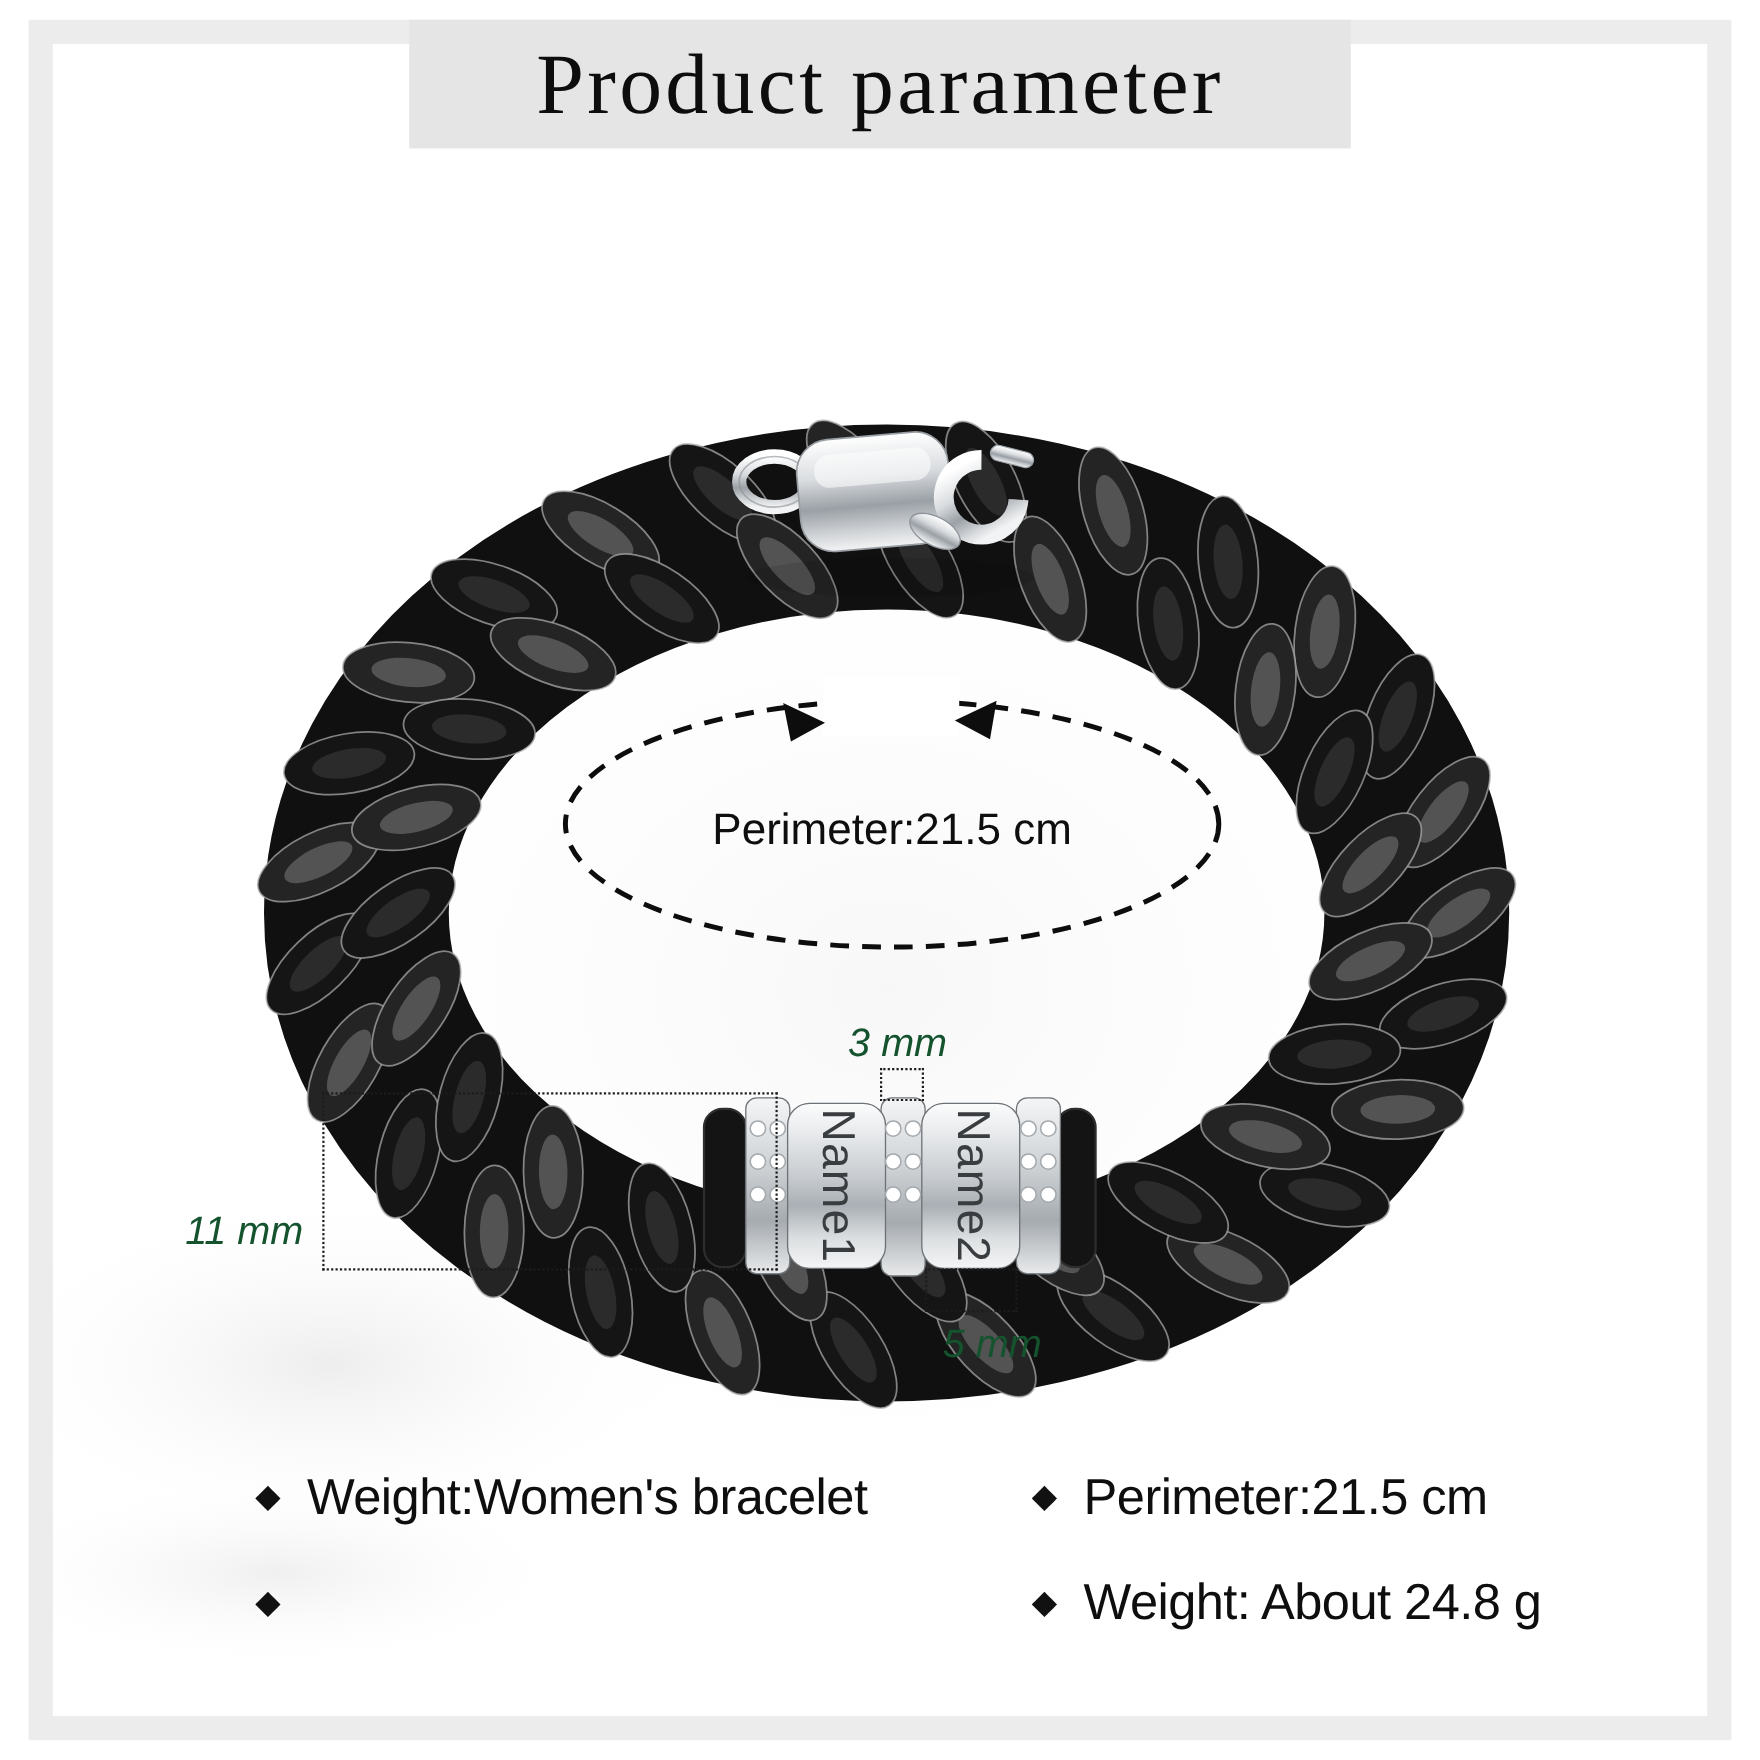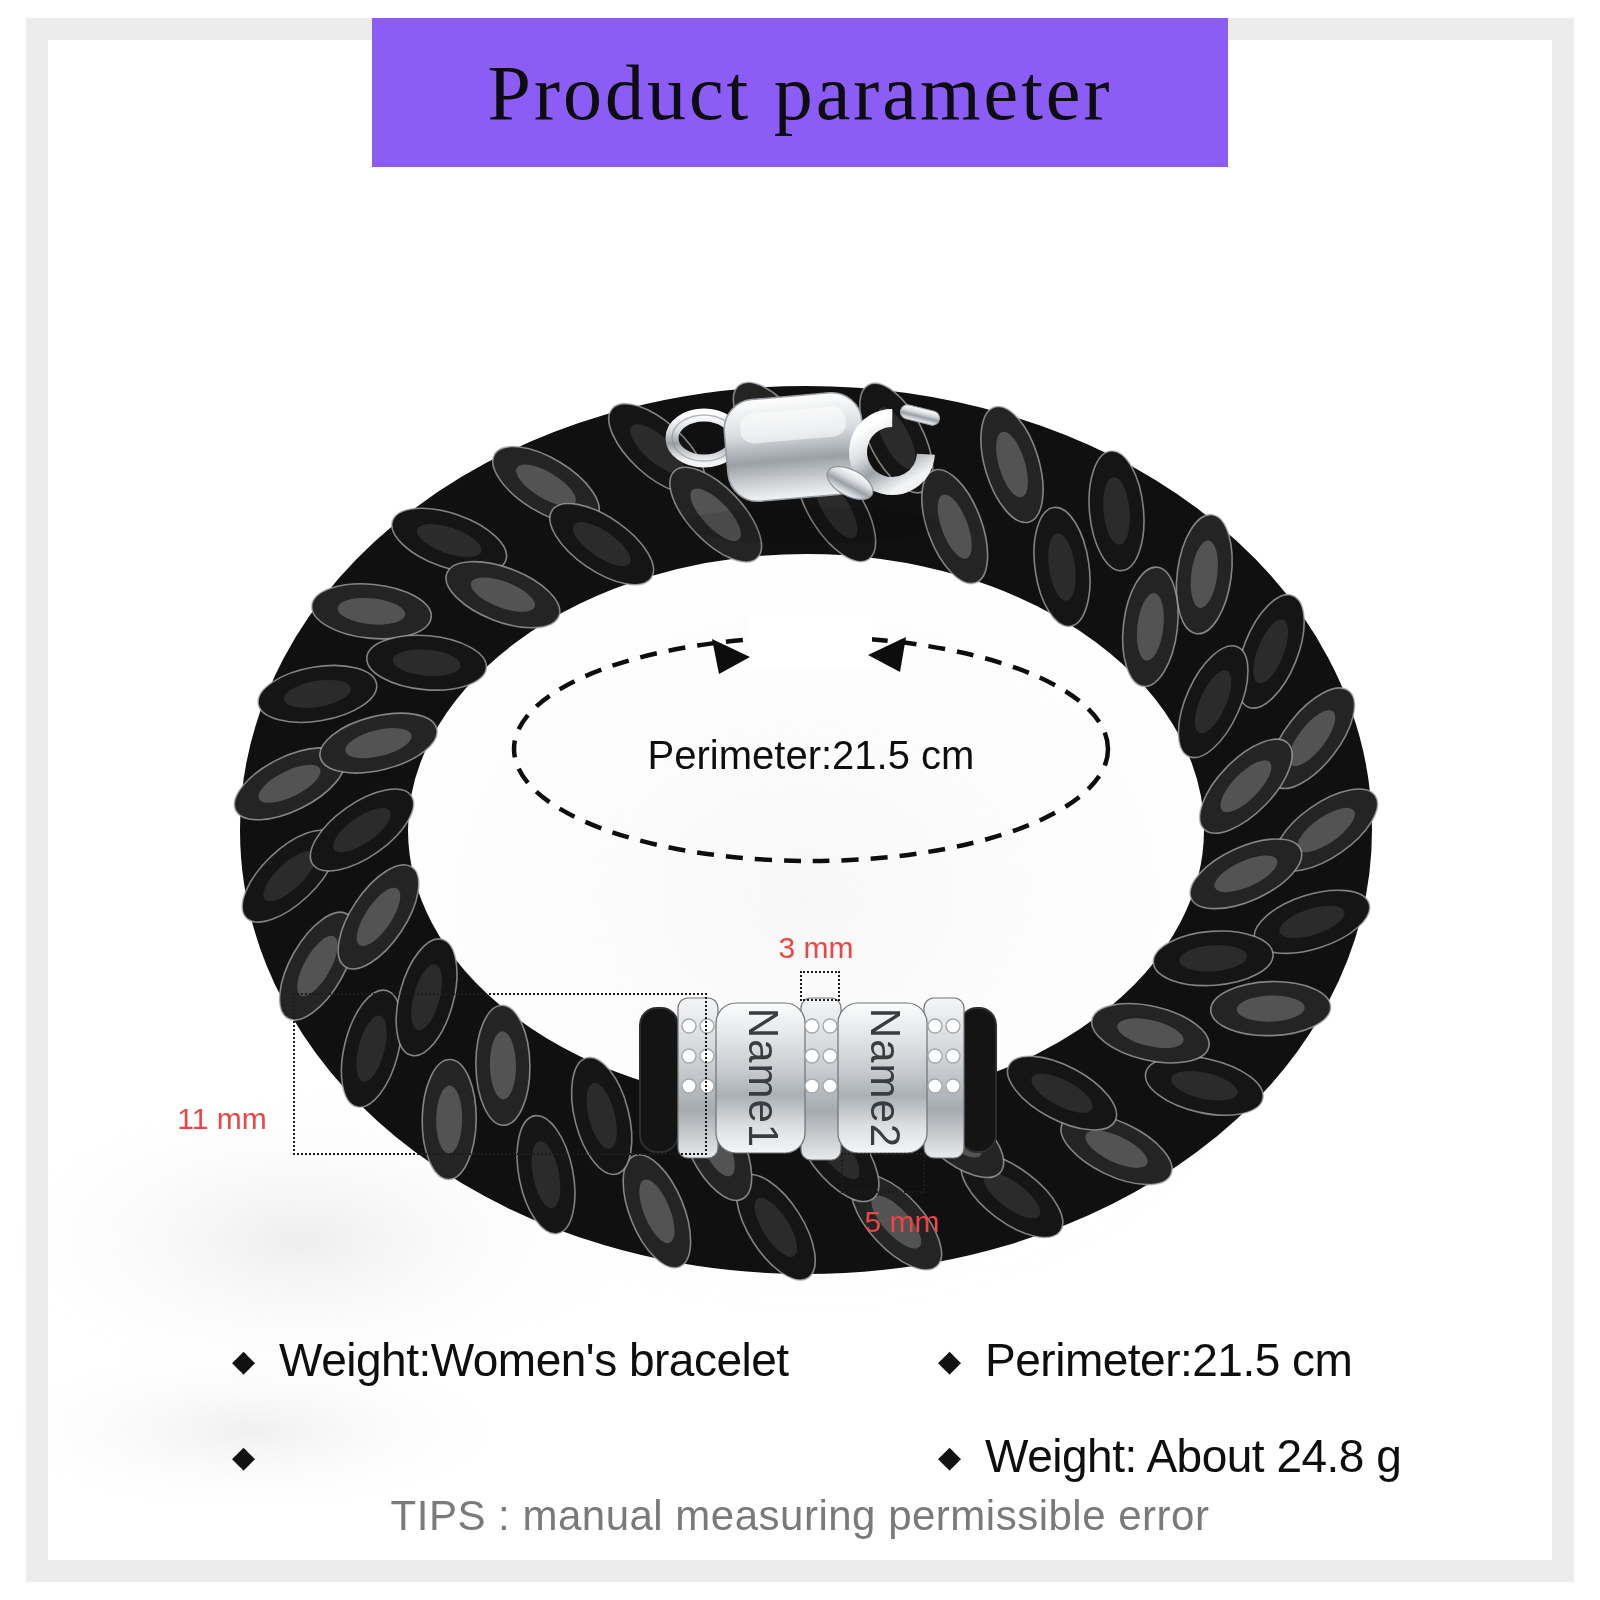--- a/index.html
+++ b/index.html
@@ -7,7 +7,7 @@
         font-family:"Liberation Sans","DejaVu Sans",sans-serif;color:#111;}
   .frame{position:absolute;left:26px;top:18px;width:1548px;height:1564px;
          border:22px solid #ececec;box-sizing:border-box;pointer-events:none;}
-  .title-box{position:absolute;left:372px;top:18px;width:856px;height:149px;background:#8b5cf6;
+  .title-box{position:absolute;left:372px;top:18px;width:856px;height:117px;background:#e5e5e5;
              display:flex;align-items:center;justify-content:center;}
   .title-box h1{margin:0;font-family:"Liberation Serif","DejaVu Serif",serif;font-weight:500;
                 font-size:78px;letter-spacing:3px;color:#0d0d0d;}

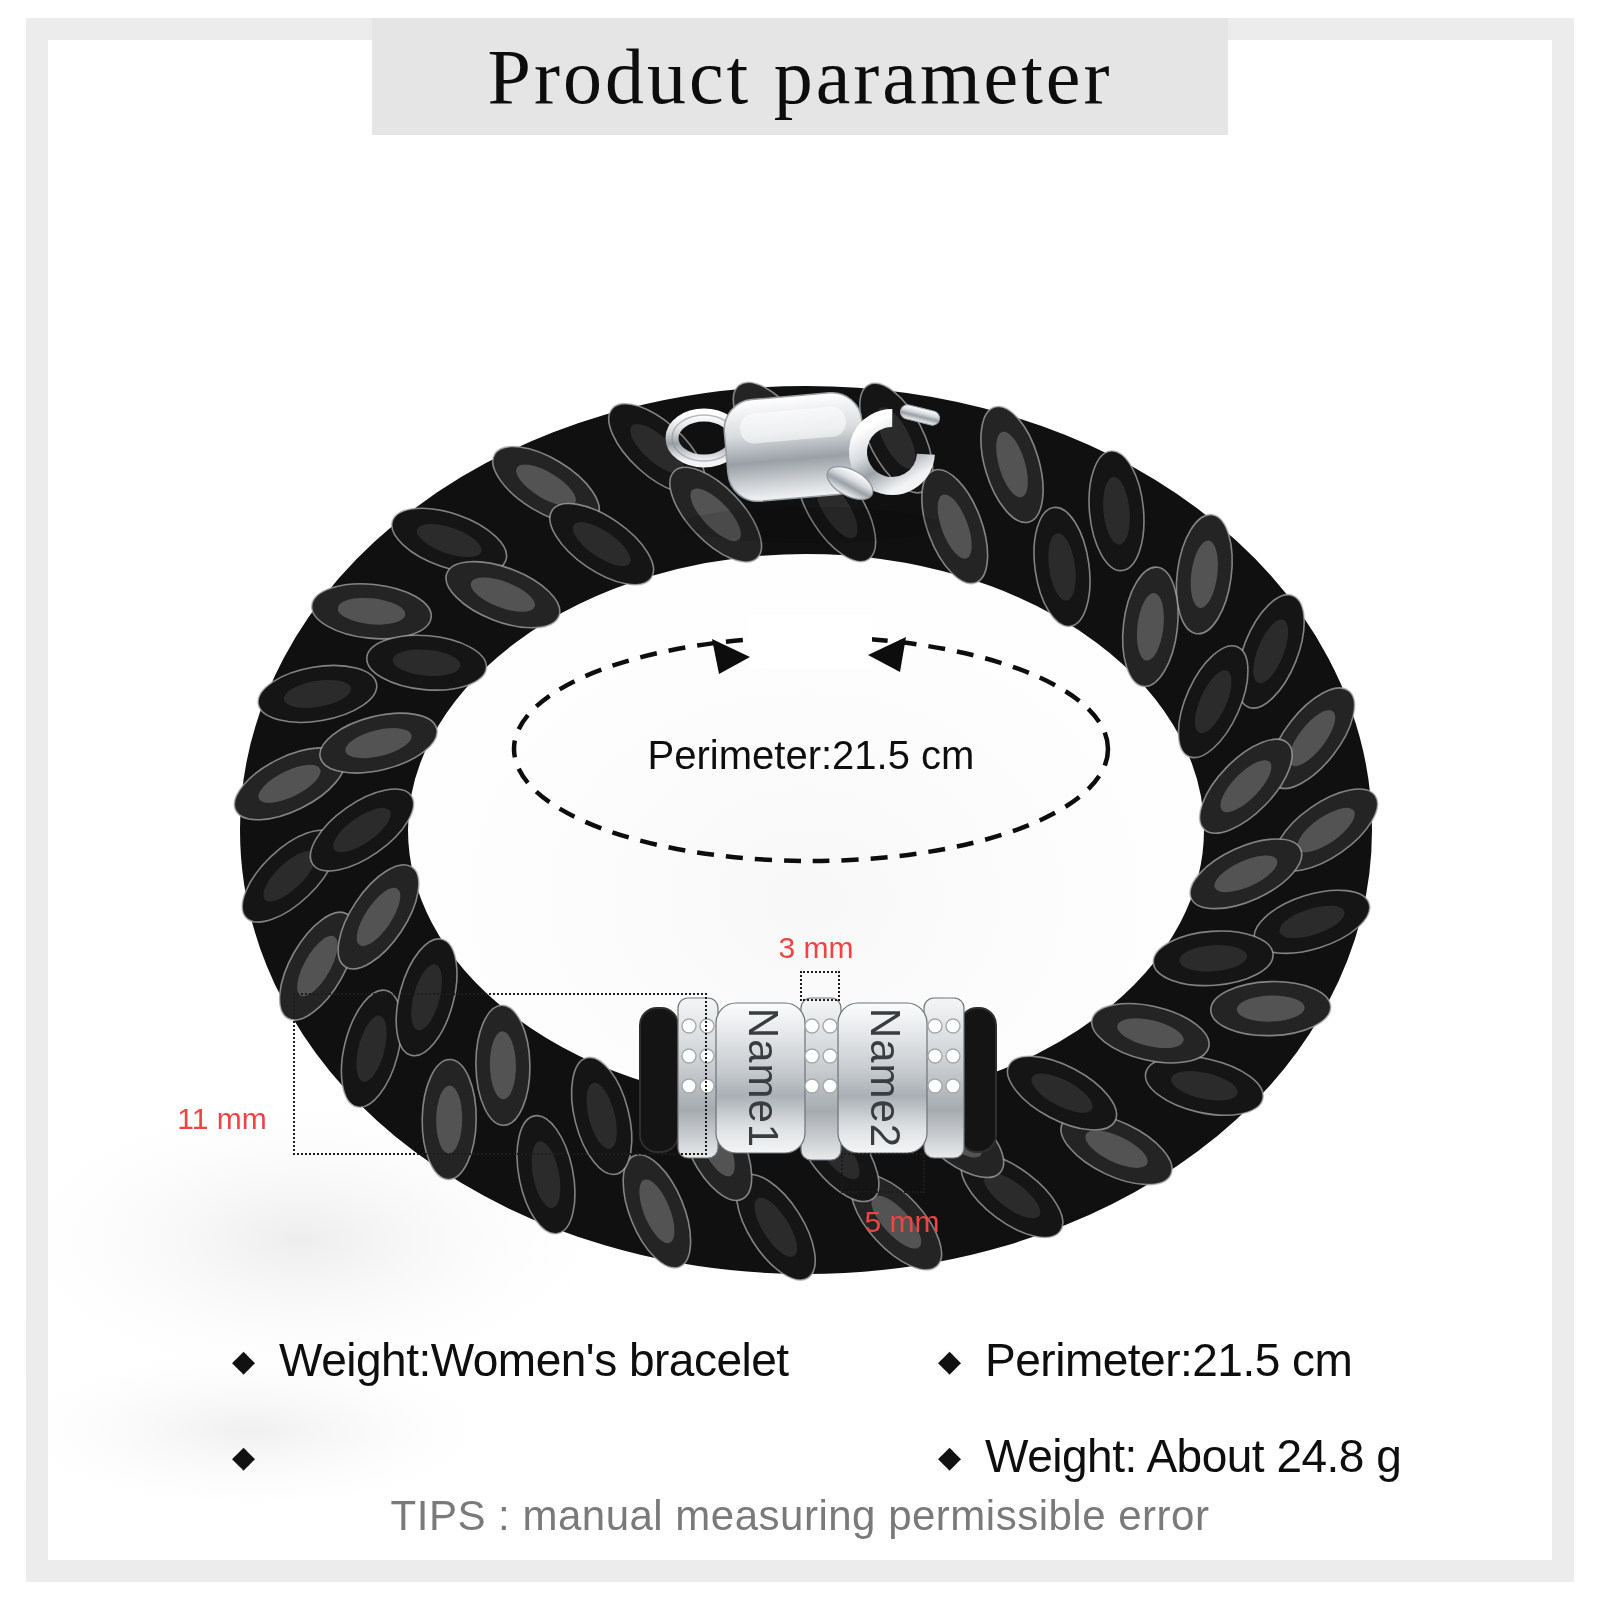--- a/index.html
+++ b/index.html
@@ -12,8 +12,8 @@
   .title-box h1{margin:0;font-family:"Liberation Serif","DejaVu Serif",serif;font-weight:500;
                 font-size:78px;letter-spacing:3px;color:#0d0d0d;}
   svg.photo{position:absolute;left:0;top:0;}
-  .label{position:absolute;transform:translate(-50%,-50%);font-size:30px;font-weight:400;
-         color:#ef4444;white-space:nowrap;letter-spacing:0px;}
+  .label{position:absolute;transform:translate(-50%,-50%);font-size:36px;font-weight:400;
+         color:#14532d;white-space:nowrap;letter-spacing:0px;font-style:italic;}
   .perimeter{position:absolute;transform:translate(-50%,-50%);font-size:40px;color:#0e0e0e;white-space:nowrap;}
   .dotbox{position:absolute;border:2.5px dotted #1c1c1c;box-sizing:border-box;background:transparent;}
   .spec-row{position:absolute;display:flex;align-items:center;gap:24px;height:56px;}

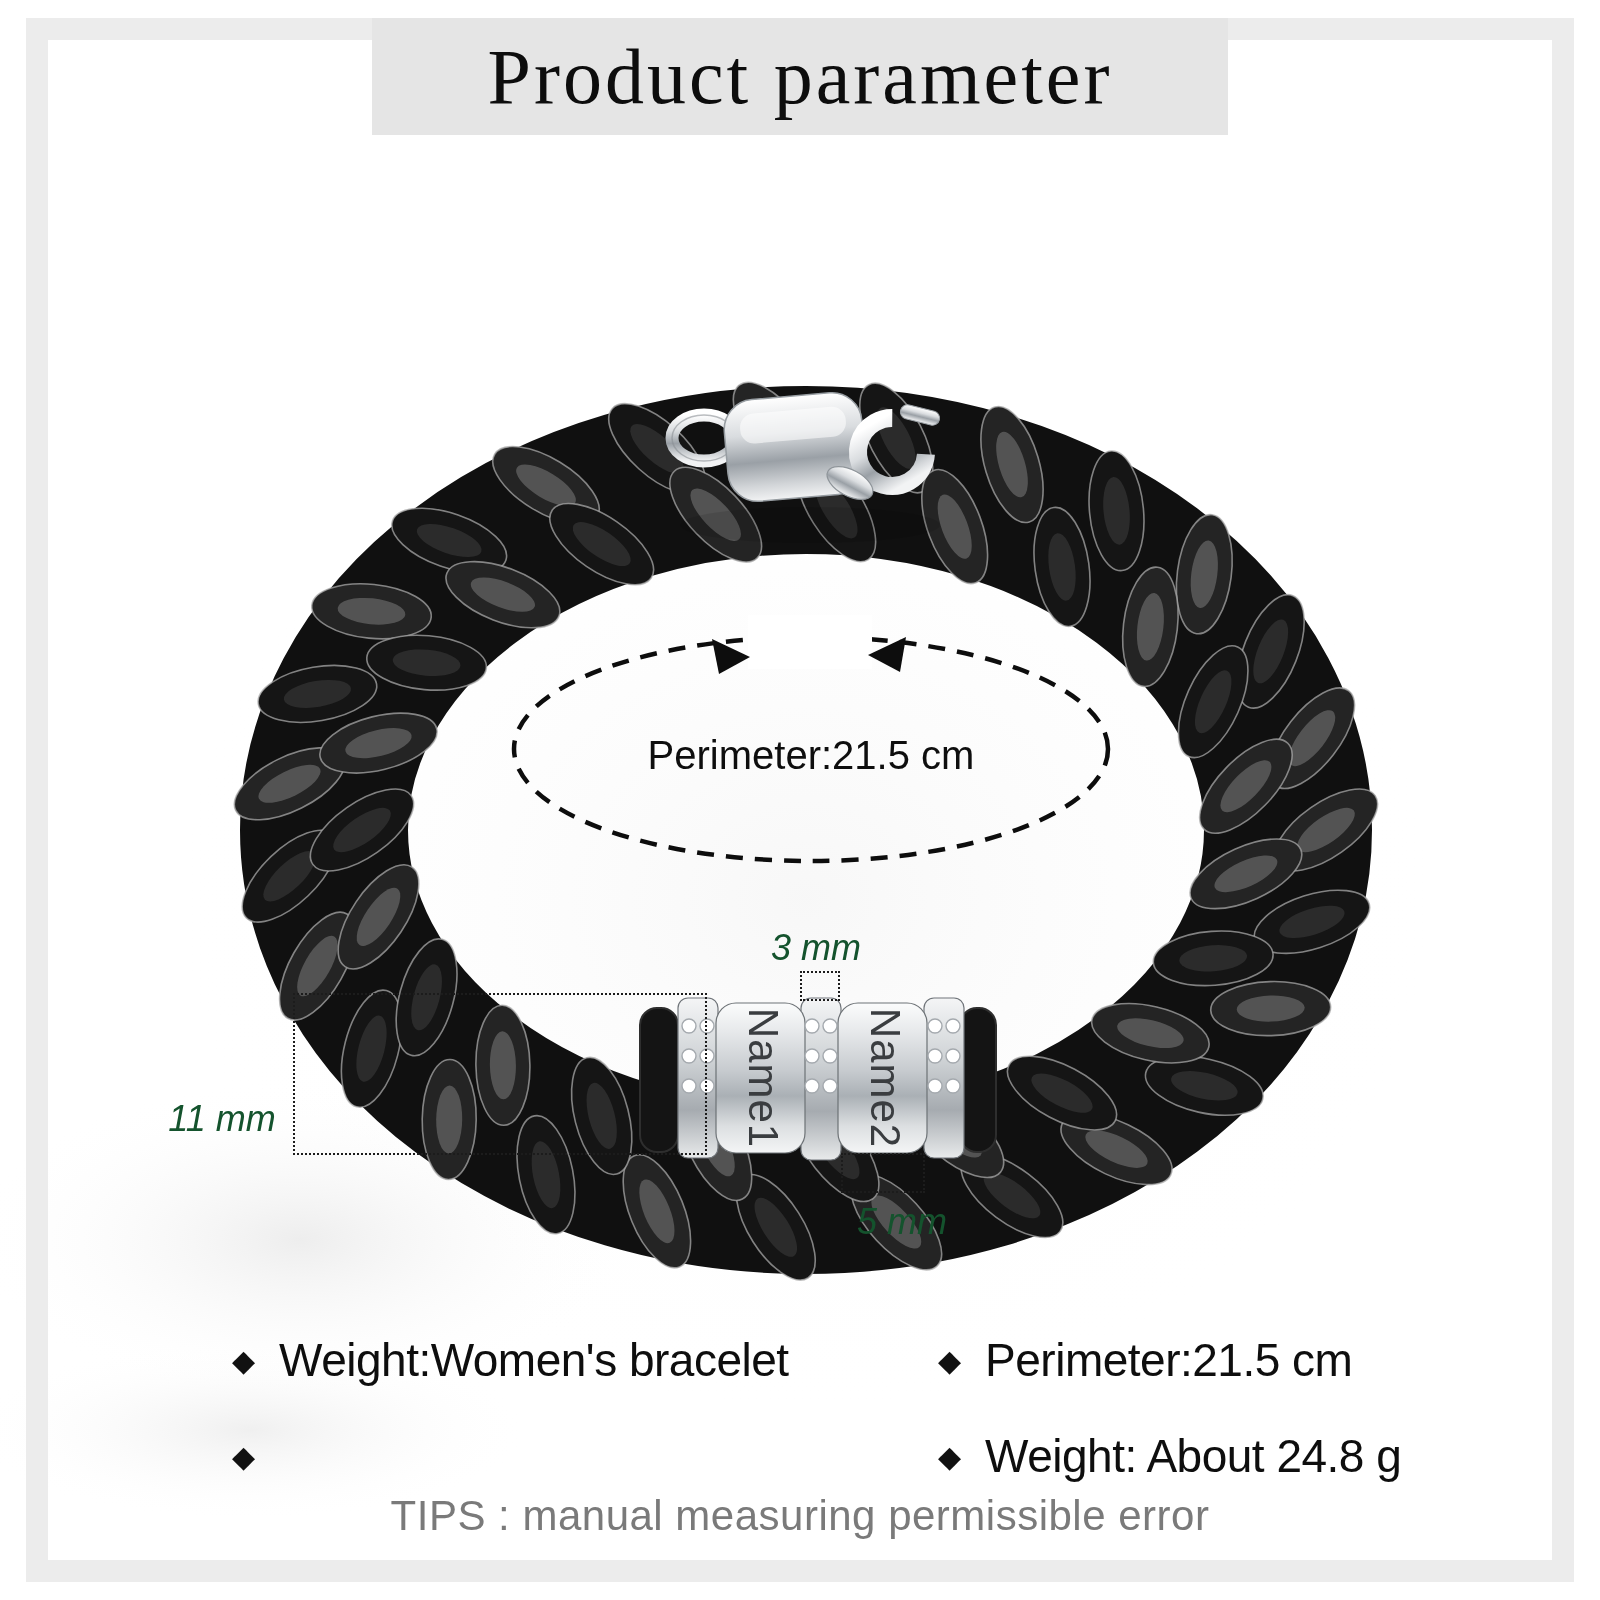--- a/index.html
+++ b/index.html
@@ -271,7 +271,6 @@
     <span class="spec-text">Weight: About 24.8 g</span>
   </div>
 
-  <div class="tips">TIPS : manual measuring permissible error</div>
 </div>
 
 </body></html>

